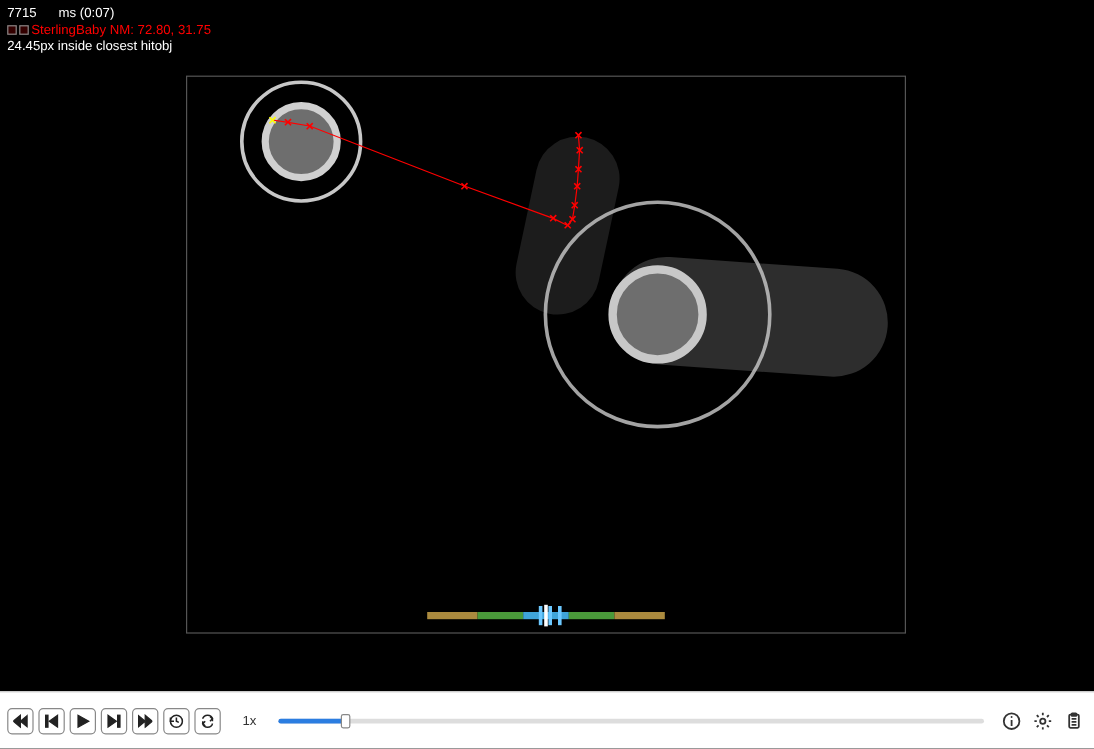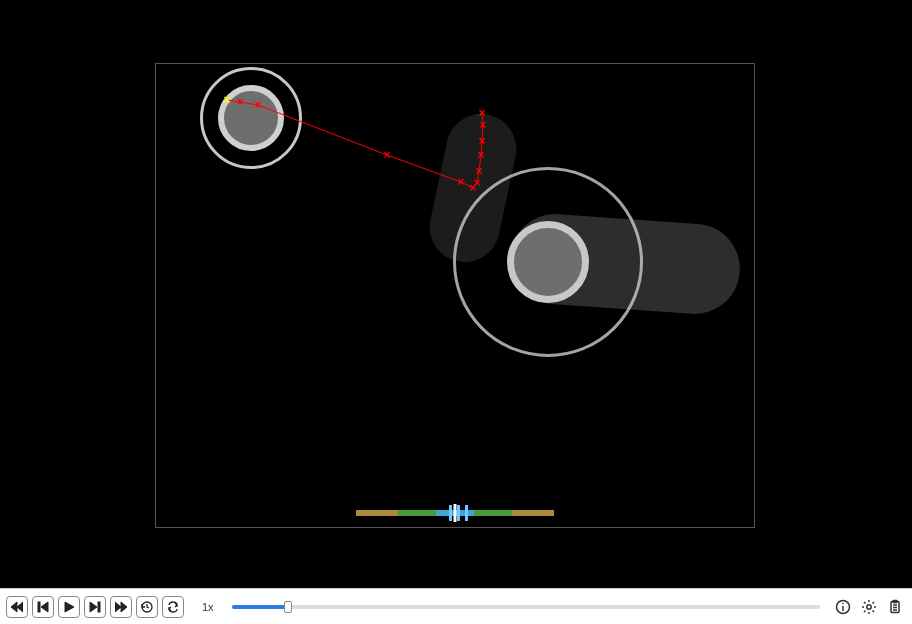--- a/index.html
+++ b/index.html
@@ -239,6 +239,19 @@
 
 <div class="viewport">
 
+  <div class="debug-text">
+    <div class="debug-line1">
+      <span>7715</span>
+      &nbsp;&nbsp;&nbsp;&nbsp;
+      <span>ms (0:07)</span>
+    </div>
+    <div class="debug-line2">
+      <span class="color-box"></span>
+      <span class="color-box"></span>
+      <span>SterlingBaby NM: 72.80, 31.75</span>
+    </div>
+    <div class="debug-line3">24.45px inside closest hitobj</div>
+  </div>
 
   <div class="playfield-border"></div>
 

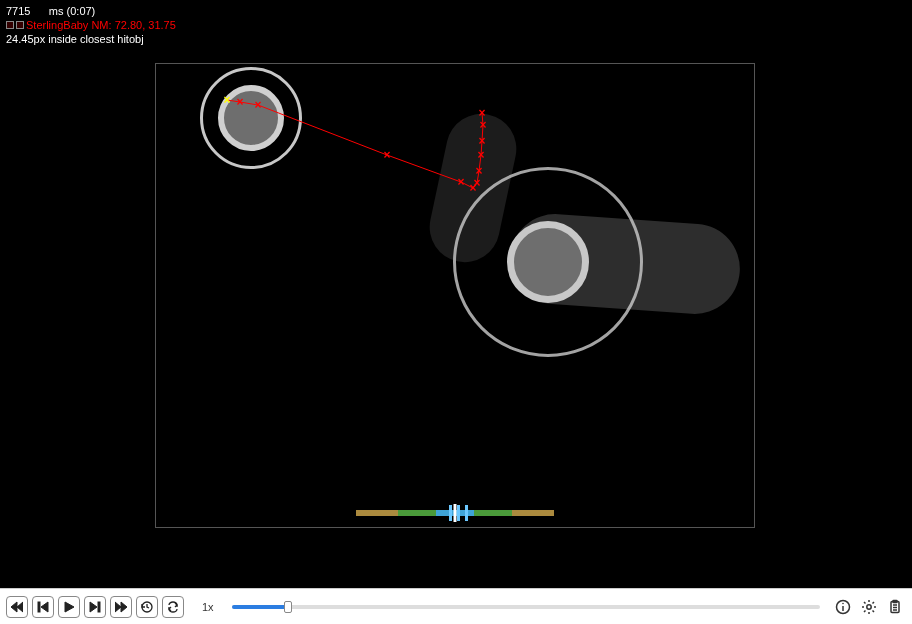--- a/index.html
+++ b/index.html
@@ -161,7 +161,7 @@
     left: 0;
     bottom: 0;
     width: 912px;
-    height: 36px;
+    height: 48px;
     background: #fff;
     border-top: 1px solid #ccc;
     display: flex;

